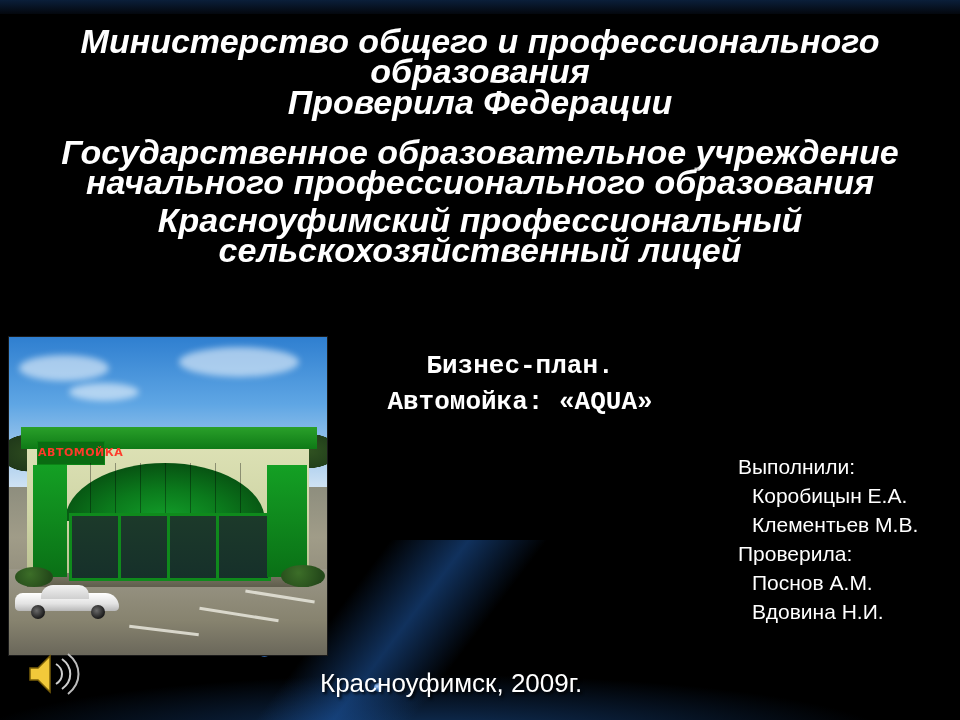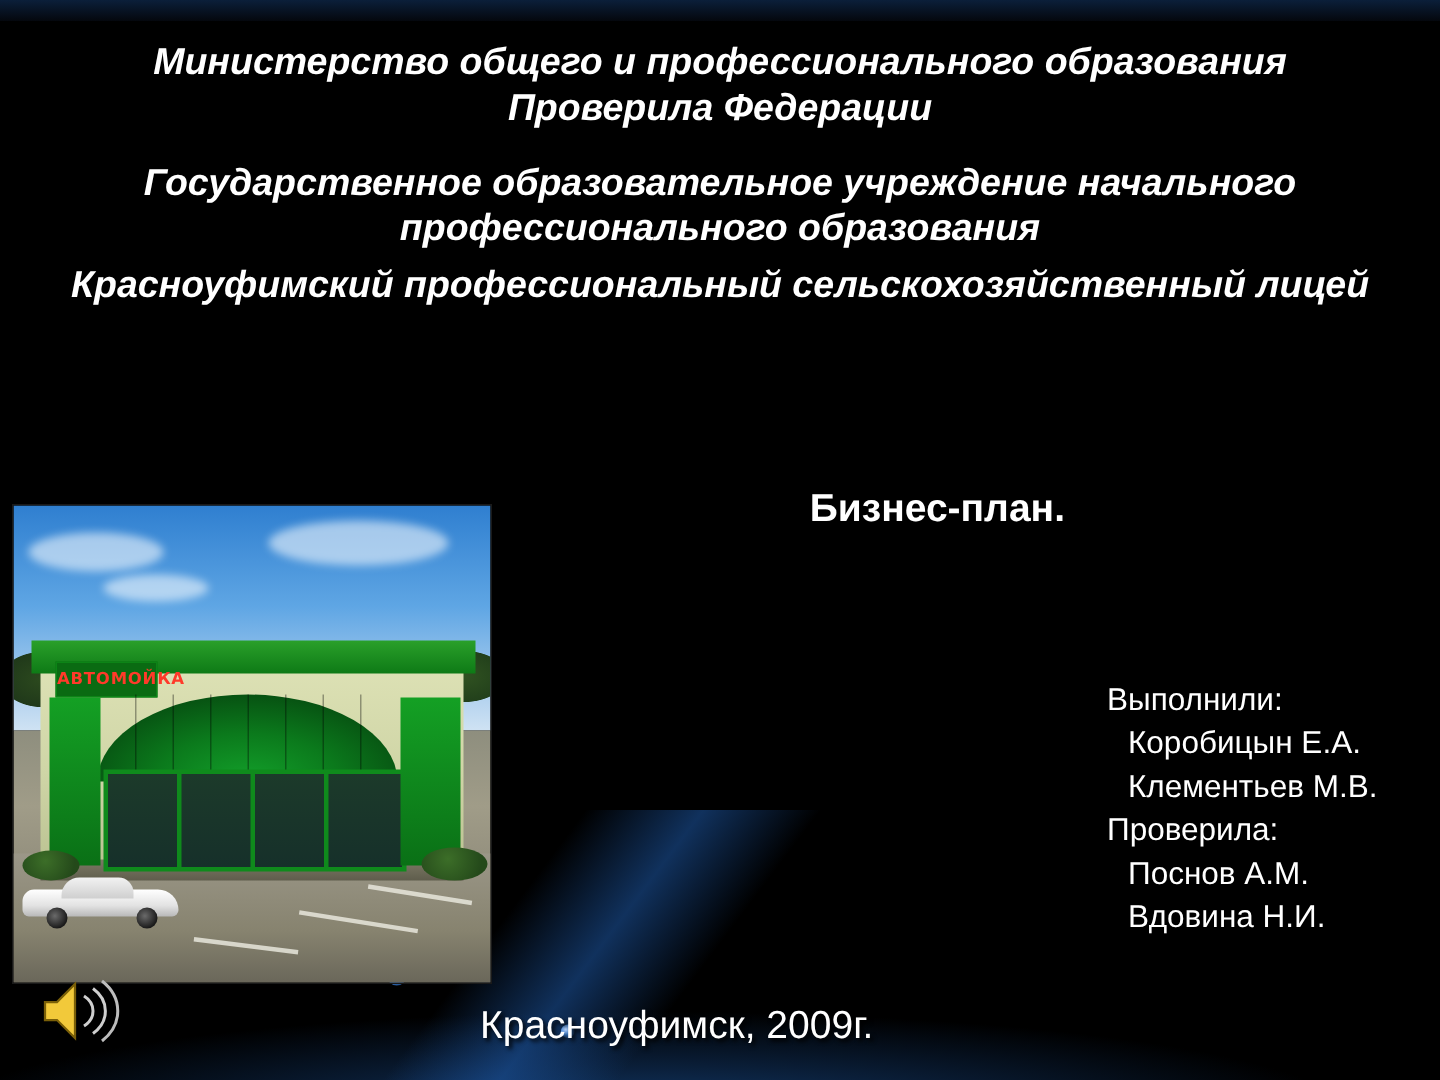--- a/index.html
+++ b/index.html
@@ -56,7 +56,7 @@
     color: #ffffff;
     font-weight: bold;
     font-style: italic;
-    font-size: 25px;
+    font-size: 34px;
     line-height: 30px;
     text-shadow: 2px 2px 3px rgba(0,0,0,0.95), 0 0 4px rgba(0,0,0,0.9);
     margin: 0 0 1px 0;

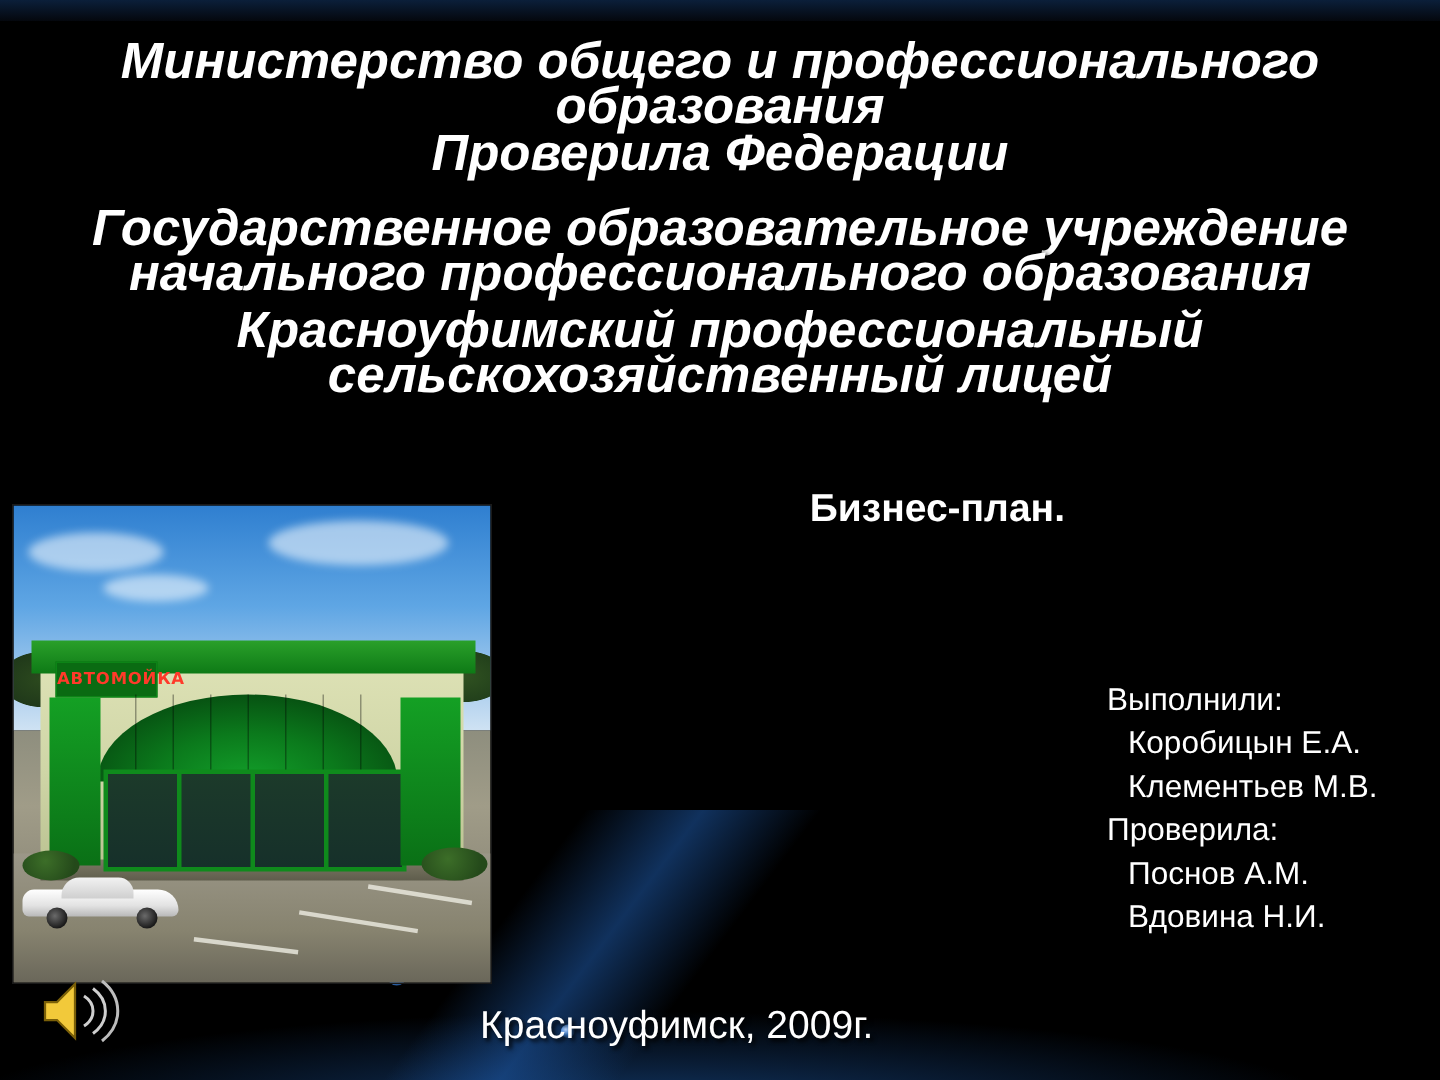--- a/index.html
+++ b/index.html
@@ -68,9 +68,10 @@
   .title-block {
     position: absolute;
     left: 330px;
-    top: 320px;
+    top: 348px;
     width: 380px;
-    text-align: right;
+    text-align: center;
+    font-family: Liberation Mono, monospace;
   }
   .title-line {
     color: #ffffff;

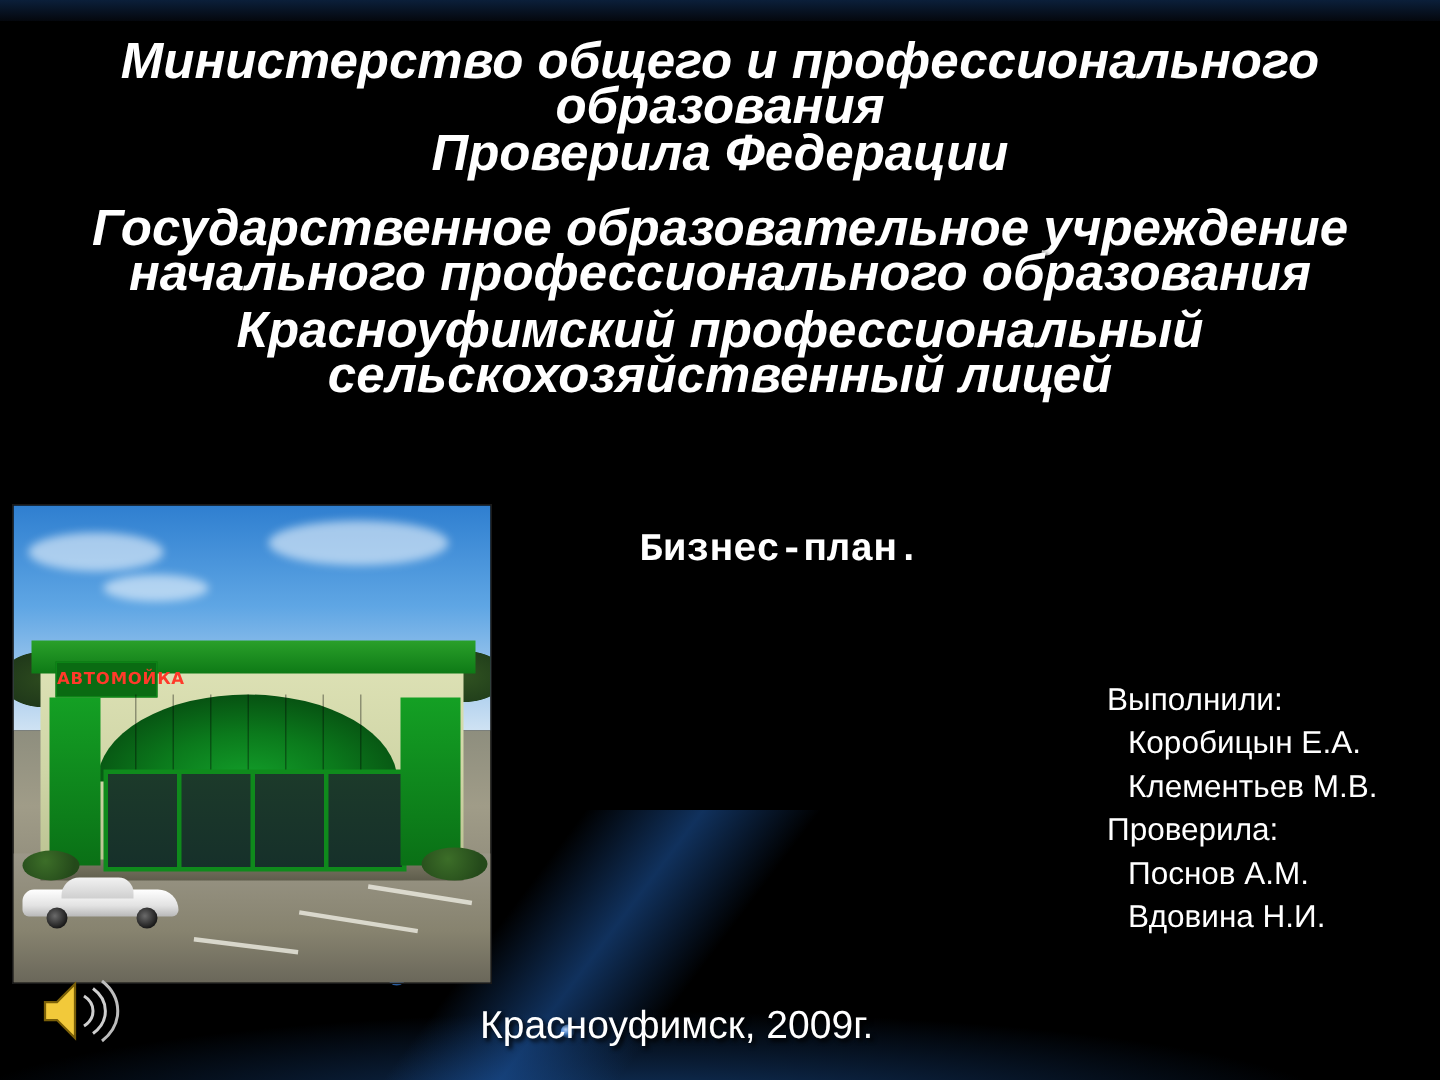--- a/index.html
+++ b/index.html
@@ -250,6 +250,7 @@
 
   <div class="title-block">
     <div class="title-line">Бизнес-план.</div>
+    <div class="title-line">Автомойка: «AQUA»</div>
   </div>
 
   <div class="authors-block">

